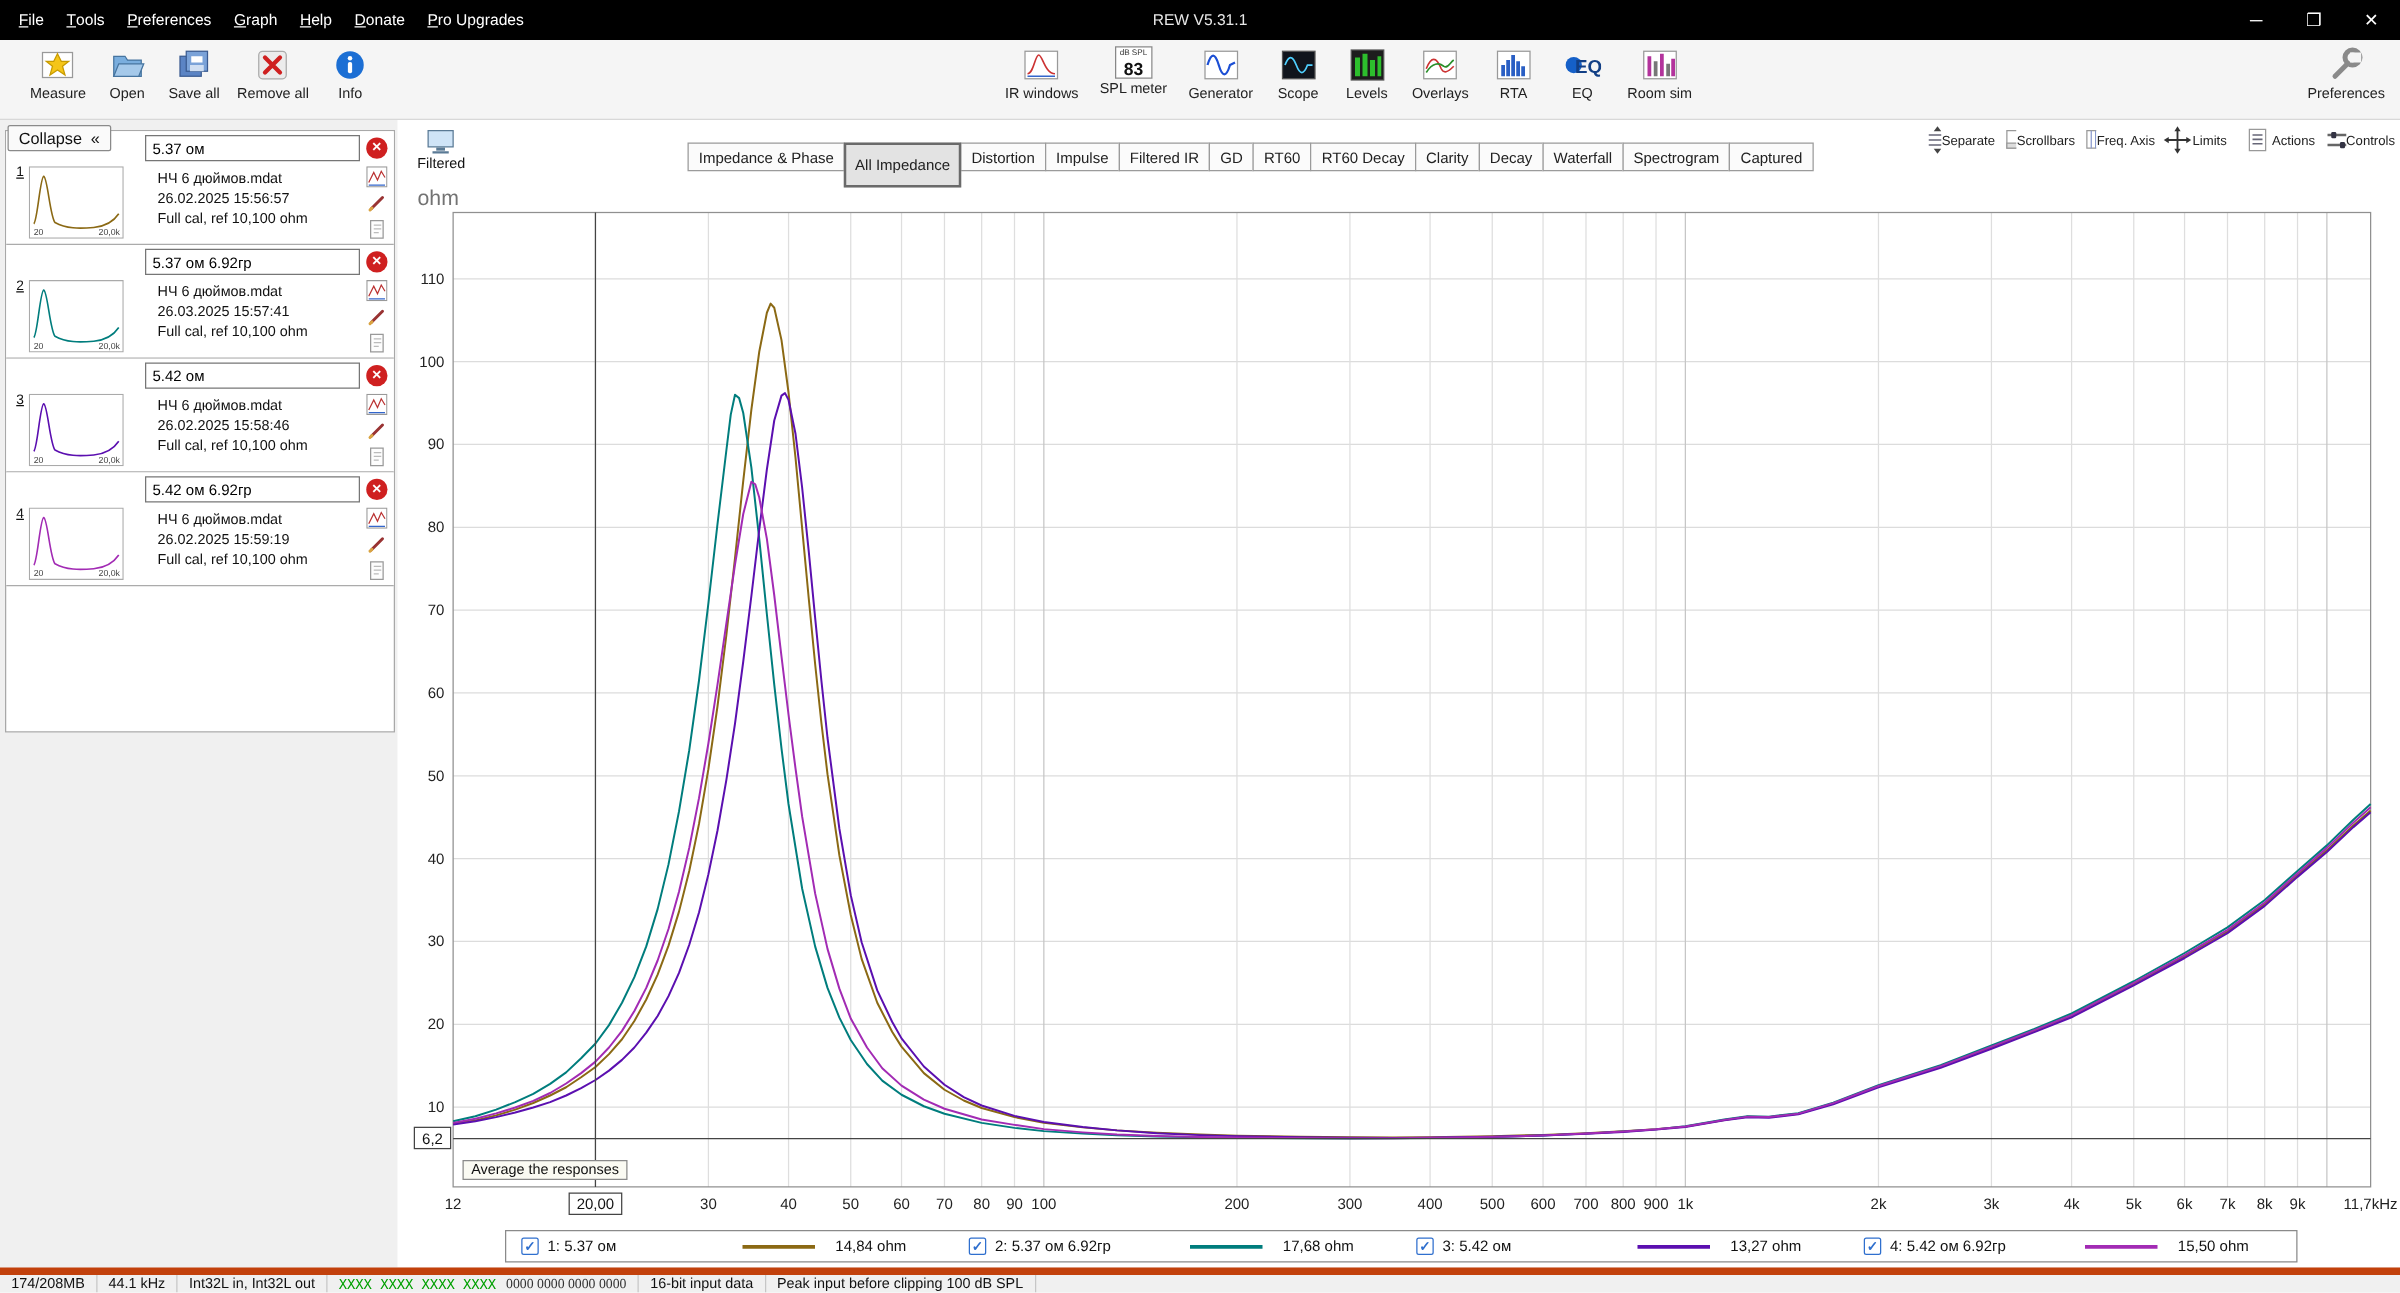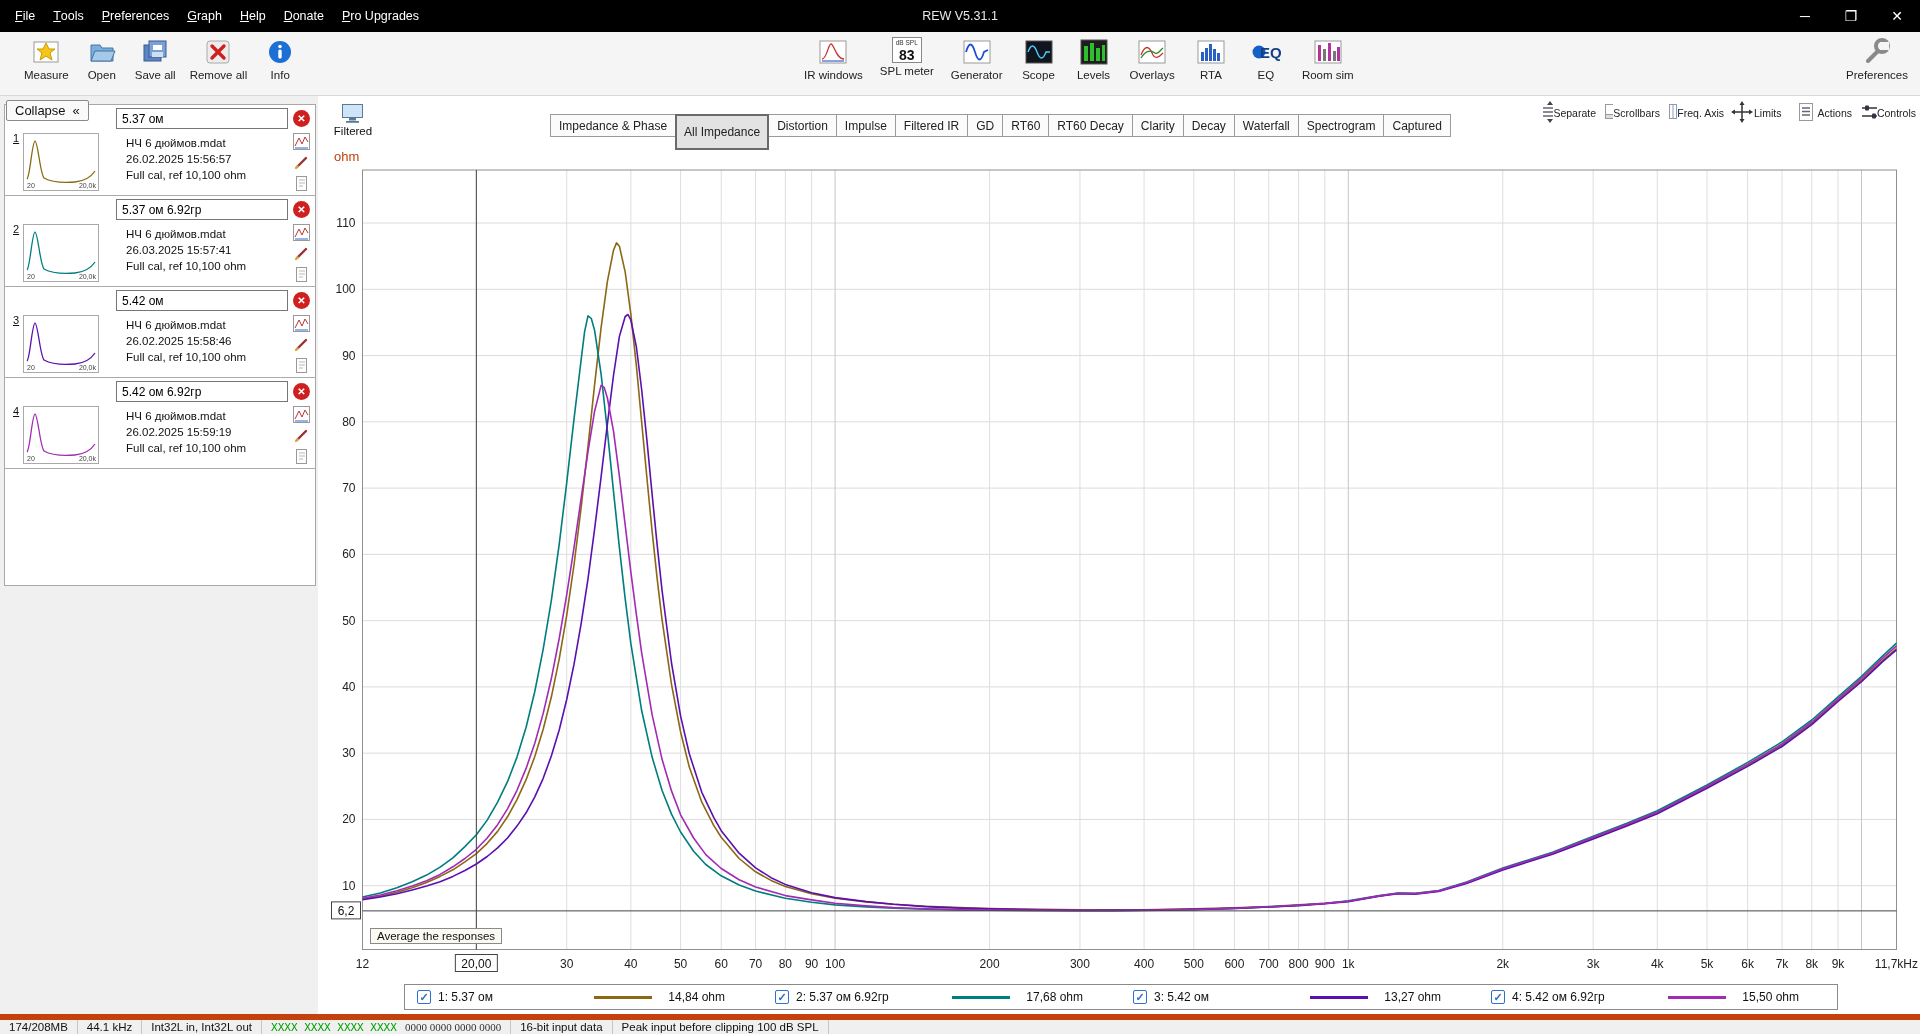--- a/index.html
+++ b/index.html
@@ -39,7 +39,7 @@
 .graph-panel{position:absolute;left:318px;top:96px;width:1602px;height:918px;background:#fff;}
 .capture-btn{position:absolute;left:10px;top:6px;width:50px;display:flex;flex-direction:column;align-items:center;}
 .capture-lbl{font-size:11.5px;margin-top:1px;}
-.unit-lbl{position:absolute;left:16px;top:53px;font-size:13px;color:#c2410c;}
+.unit-lbl{position:absolute;left:16px;top:53px;font-size:17px;color:#737373;}
 .tabs{position:absolute;left:233px;top:18px;display:flex;}
 .tab{font-size:12px;padding:3px 8px;background:#fbfbfb;border:1px solid #9b9b9b;margin-left:-1px;white-space:nowrap;height:23px;display:flex;align-items:center;color:#222;}
 .tab.selected{background:#e3e3e3;border:2px solid #6a6a6a;padding:16px 7px;z-index:2;}

